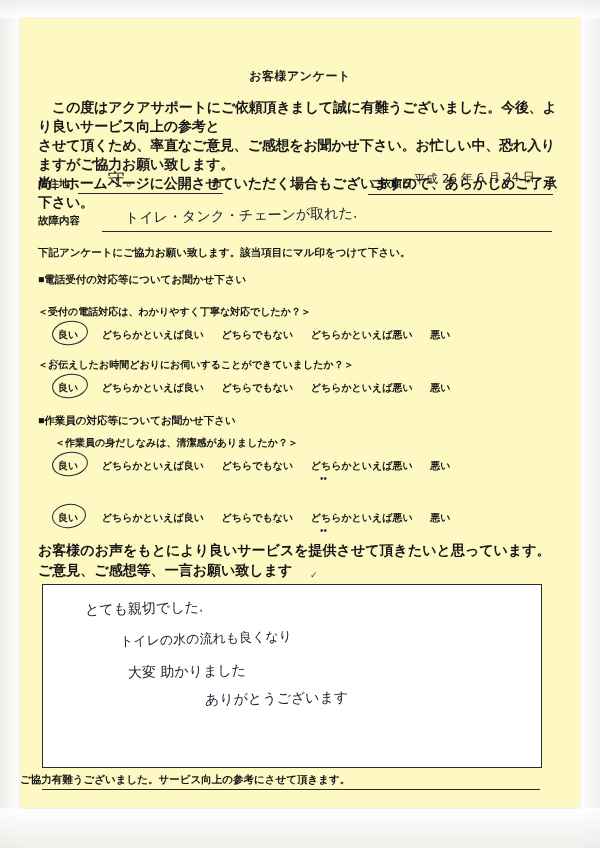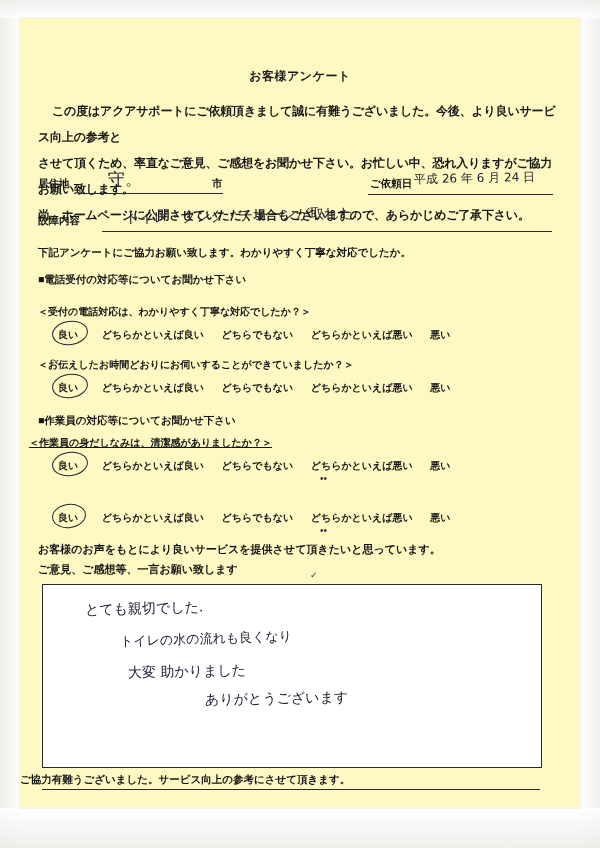--- a/index.html
+++ b/index.html
@@ -68,8 +68,8 @@
     left: 18px;
     top: 80px;
     width: 524px;
-    font-size: 12px;
-    line-height: 26px;
+    font-size: 14px;
+    line-height: 19px;
     color: #171717;
     font-weight: bold;
     letter-spacing: -.2px;

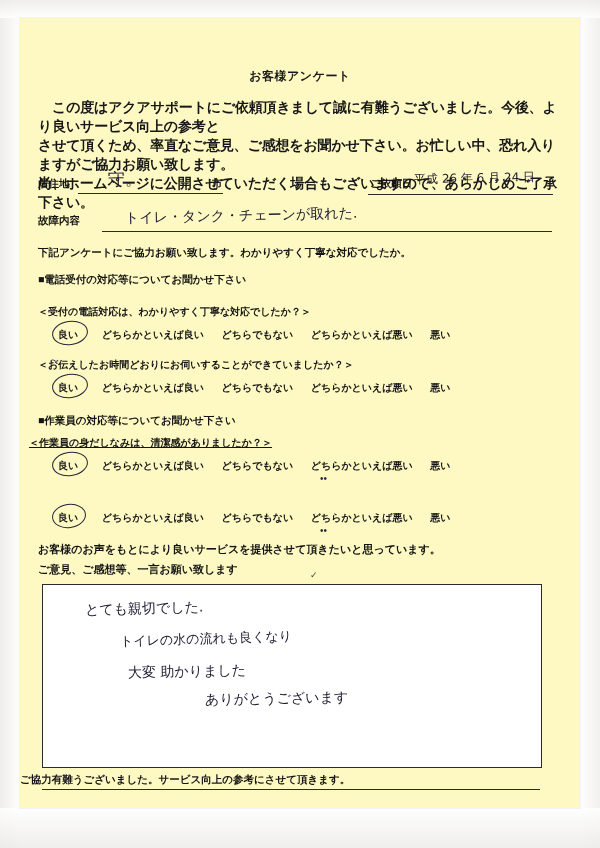--- a/index.html
+++ b/index.html
@@ -200,7 +200,7 @@
     <div class="rule" style="left:82px; top:213px; width:450px;"></div>
     <div class="hand" style="left:105px; top:189px; font-size:14px;">トイレ・タンク・チェーンが取れた.</div>
 
-    <div class="field-row" style="left:18px; top:228px;">下記アンケートにご協力お願い致します。わかりやすく丁寧な対応でしたか。</div>
+    <div class="field-row" style="left:18px; top:228px;">下記アンケートにご協力お願い致します。該当項目にマル印をつけて下さい。</div>
 
     <div class="section-head" style="left:18px; top:255px;">■電話受付の対応等についてお聞かせ下さい</div>
 

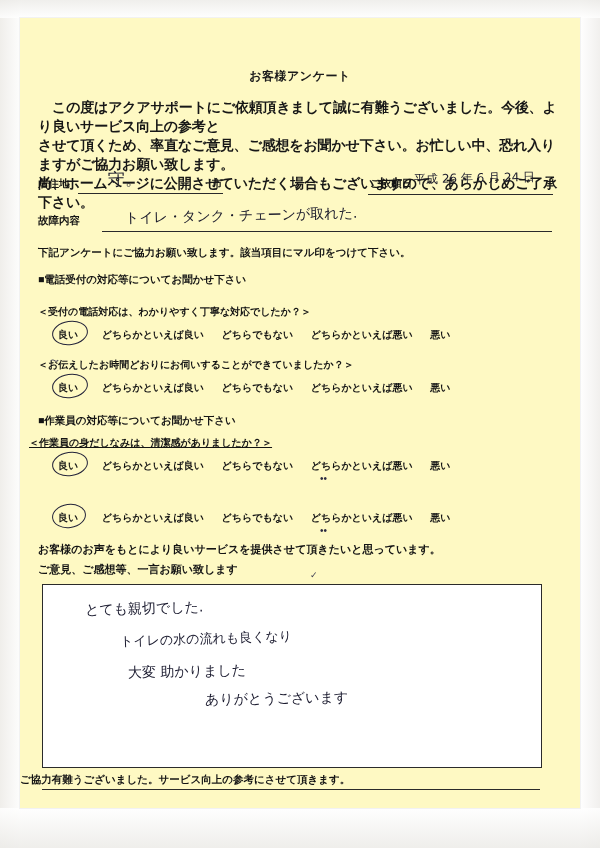--- a/index.html
+++ b/index.html
@@ -235,7 +235,7 @@
 
     <div class="section-head" style="left:18px; top:396px;">■作業員の対応等についてお聞かせ下さい</div>
 
-    <div class="q-line" style="left:9px; top:418px;text-decoration:underline;">＜作業員の身だしなみは、清潔感がありましたか？＞</div>
+    <div class="q-line" style="left:35px; top:418px;">＜作業員の身だしなみは、清潔感がありましたか？＞</div>
     <div class="opts" style="left:38px; top:441px;">
       <span class="opt">良い</span>
       <span style="display:inline-block;width:18px"></span>

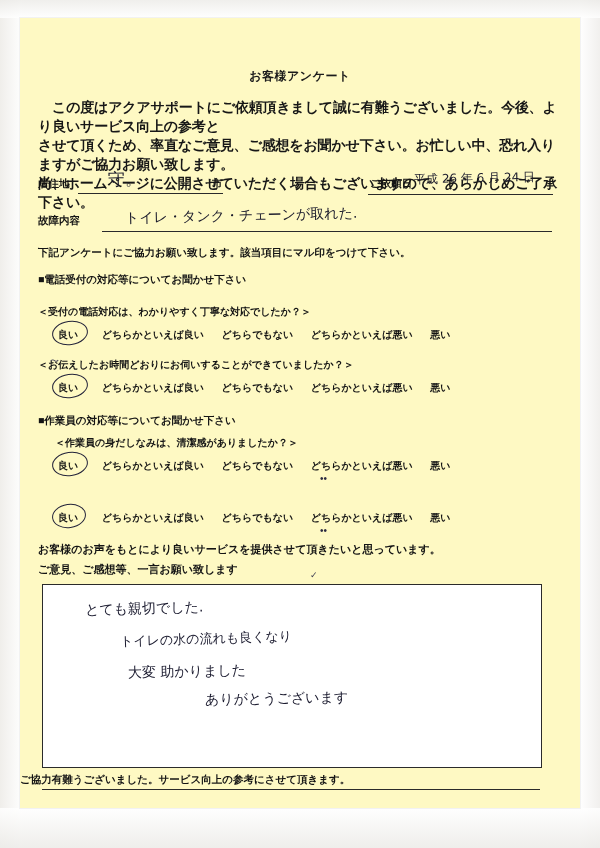--- a/index.html
+++ b/index.html
@@ -132,7 +132,7 @@
 
   .comment-label {
     position: absolute;
-    font-size: 11px;
+    font-size: 14px;
     font-weight: bold;
     color: #141414;
   }

